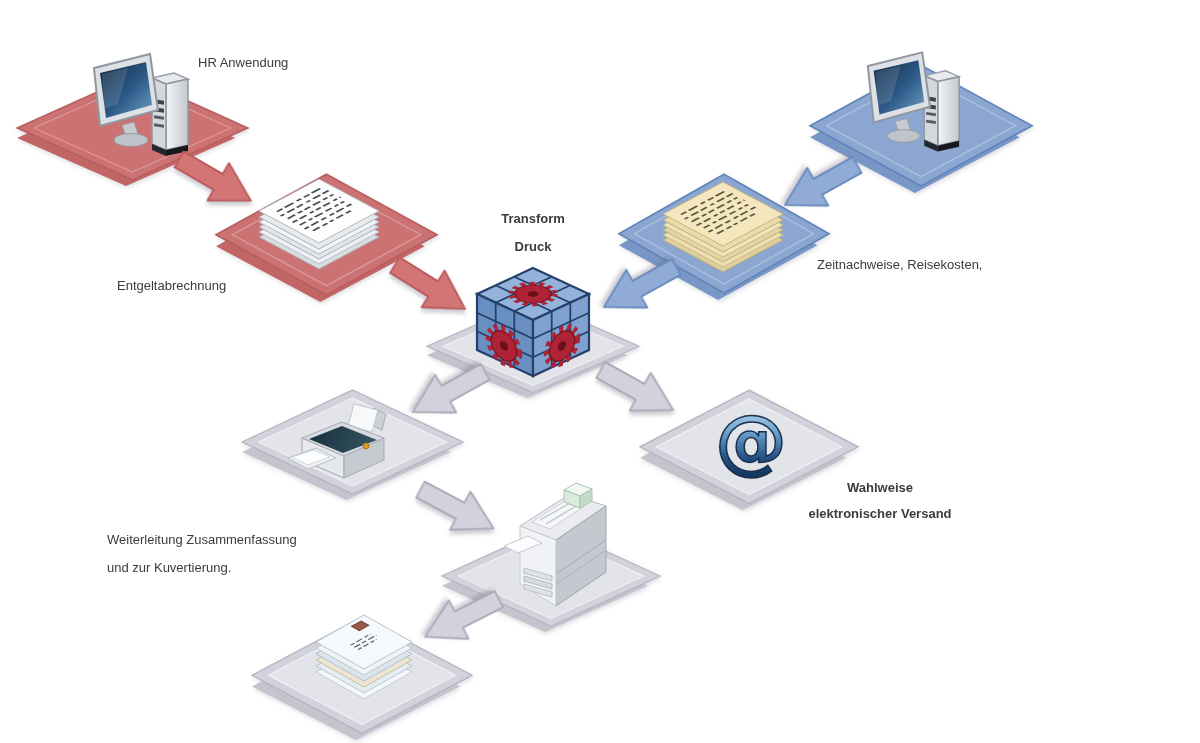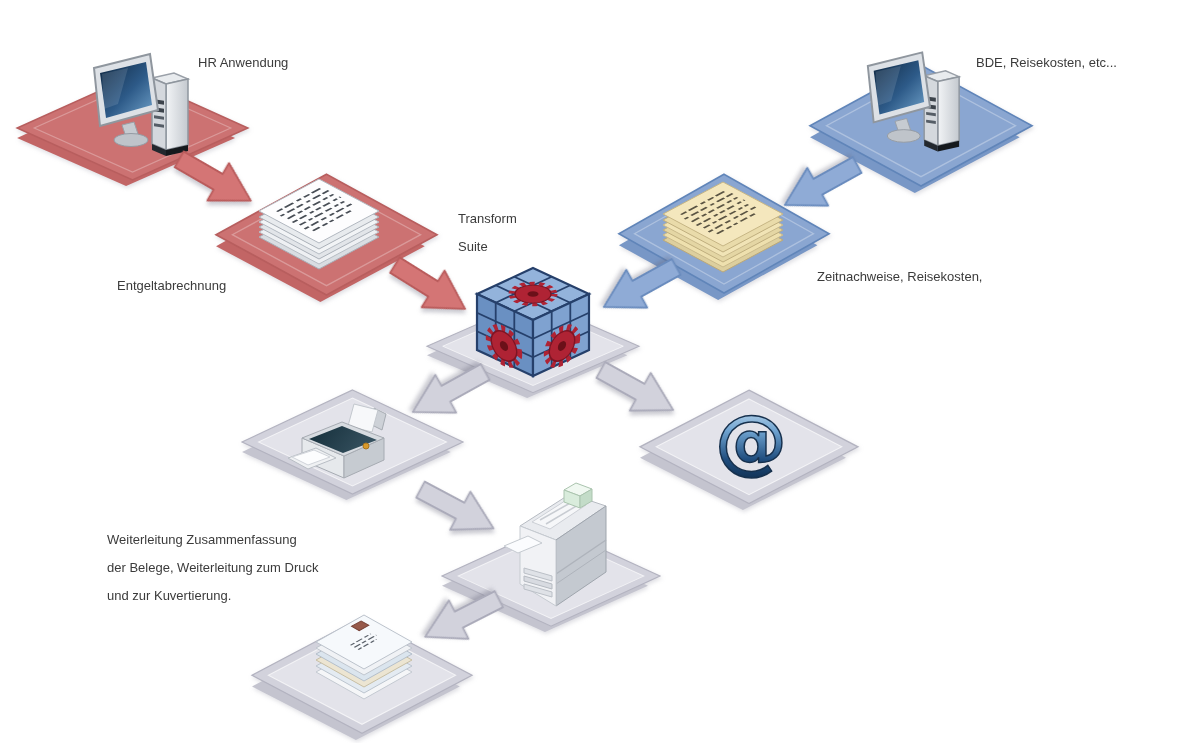--- a/index.html
+++ b/index.html
@@ -358,9 +358,6 @@
     <div>HR Anwendung</div>
   </div>
 
-  <div class="lbl" style="left:976px;top:49px">
-    <div>BDE, Reisekosten, etc...</div>
-  </div>
 
   <div class="lbl" style="left:117px;top:272px">
     <div>Entgeltabrechnung</div>

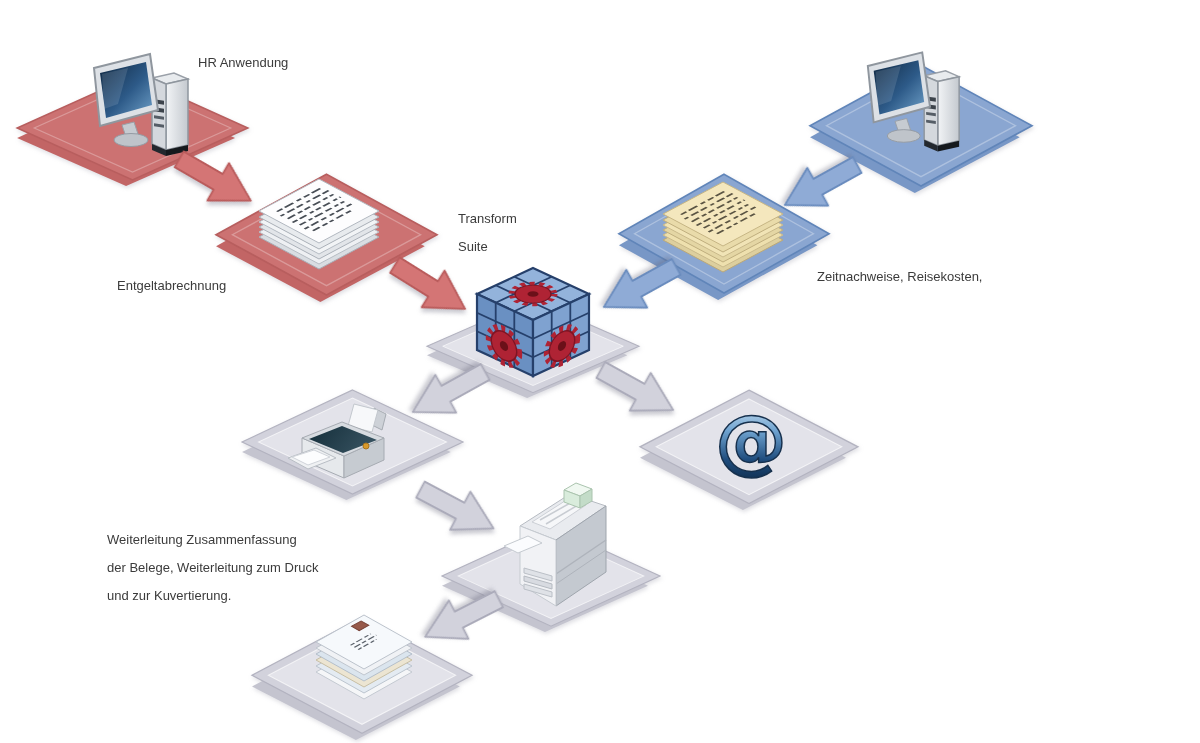--- a/index.html
+++ b/index.html
@@ -36,7 +36,7 @@
 
   
   .lbl{position:absolute;z-index:6;font-size:13px;line-height:27px;white-space:nowrap;}
-  .lbl.center{}
+  .lbl.center{text-align:center;font-weight:bold;}
 </style>
 </head>
 <body>

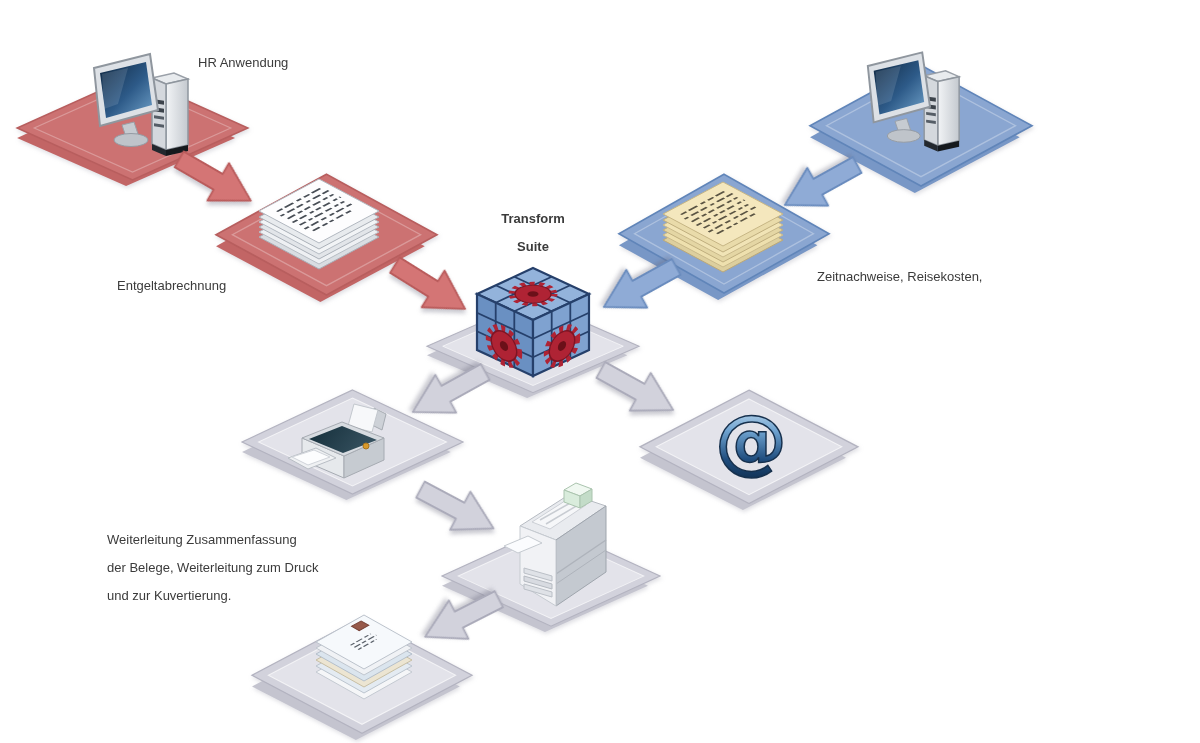--- a/index.html
+++ b/index.html
@@ -369,7 +369,7 @@
 
   <div class="lbl center" style="left:458px;top:205px;width:150px;line-height:28px">
     <div>Transform</div>
-    <div>Suite</div>
+    <div>Druck</div>
   </div>
 
 

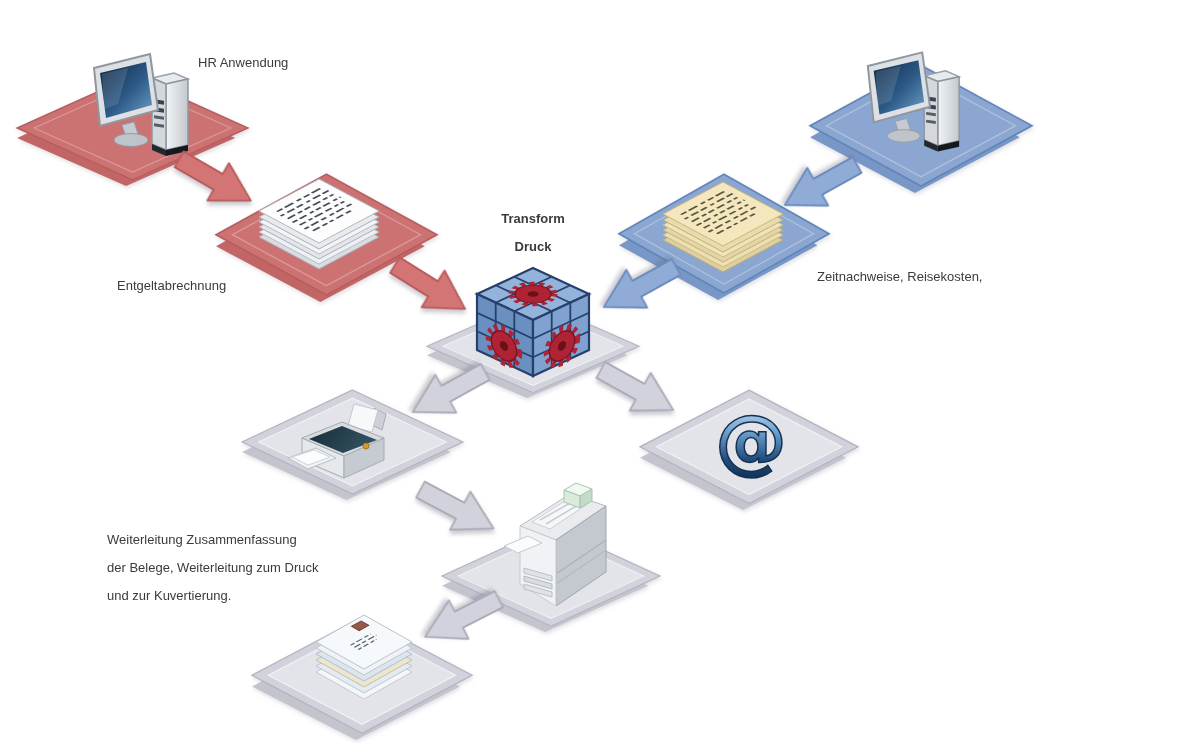--- a/index.html
+++ b/index.html
@@ -363,7 +363,7 @@
     <div>Entgeltabrechnung</div>
   </div>
 
-  <div class="lbl" style="left:817px;top:262px;line-height:30px">
+  <div class="lbl" style="left:817px;top:250px;line-height:30px">
     <div>Zeitnachweise, Reisekosten,</div>
   </div>
 

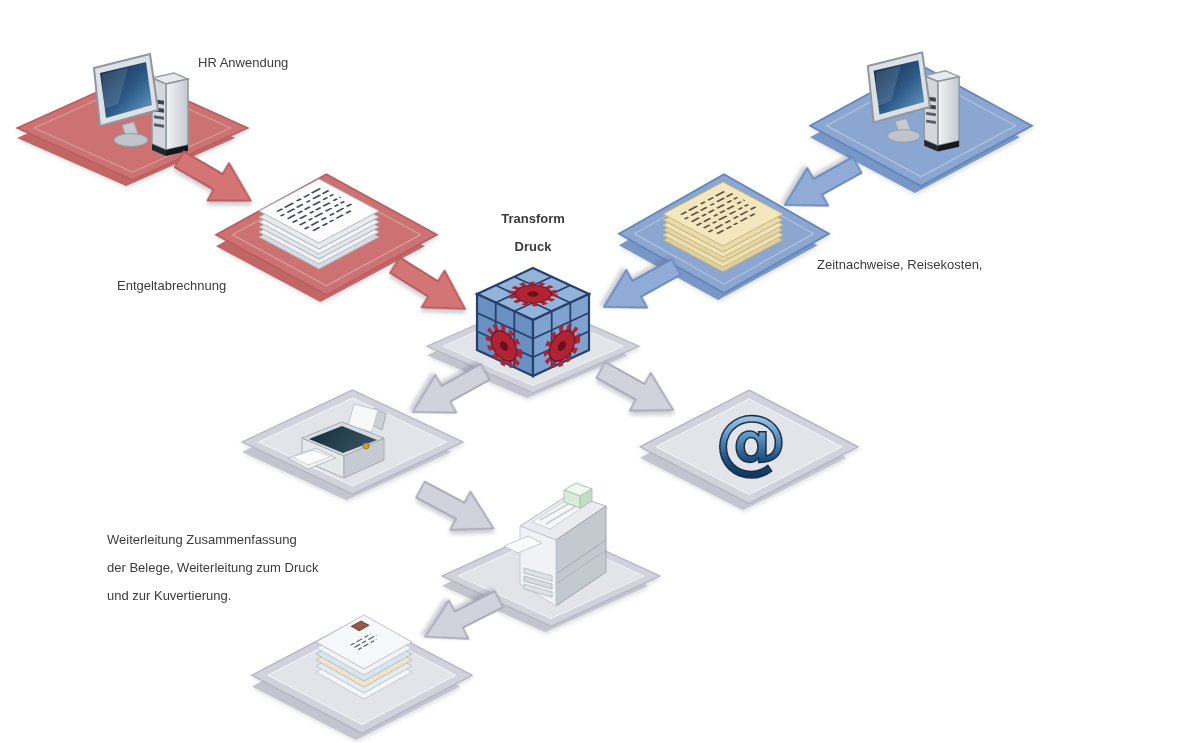--- a/index.html
+++ b/index.html
@@ -372,6 +372,10 @@
     <div>Druck</div>
   </div>
 
+  <div class="lbl center" style="left:754px;top:475px;width:252px;line-height:26px">
+    <div>Wahlweise</div>
+    <div>elektronischer Versand</div>
+  </div>
 
   <div class="lbl" style="left:107px;top:526px;line-height:28px">
     <div>Weiterleitung Zusammenfassung</div>

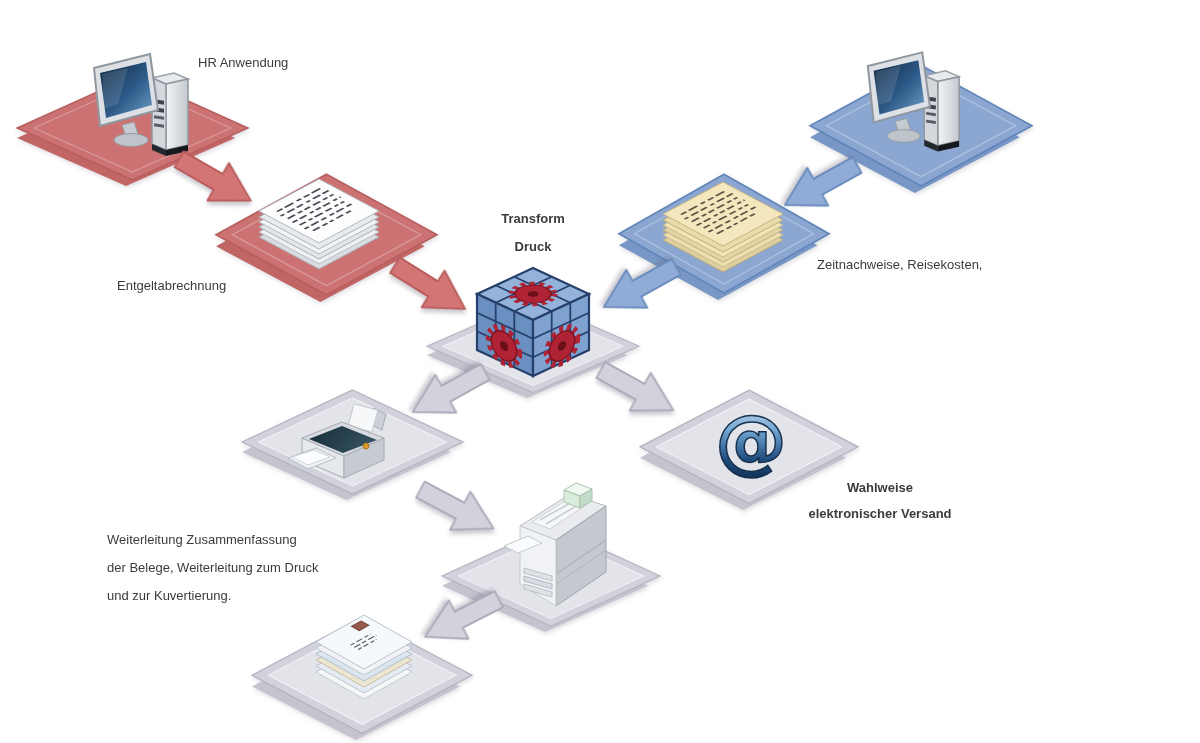--- a/index.html
+++ b/index.html
@@ -379,7 +379,6 @@
 
   <div class="lbl" style="left:107px;top:526px;line-height:28px">
     <div>Weiterleitung Zusammenfassung</div>
-    <div>der Belege, Weiterleitung zum Druck</div>
     <div>und zur Kuvertierung.</div>
   </div>
 

